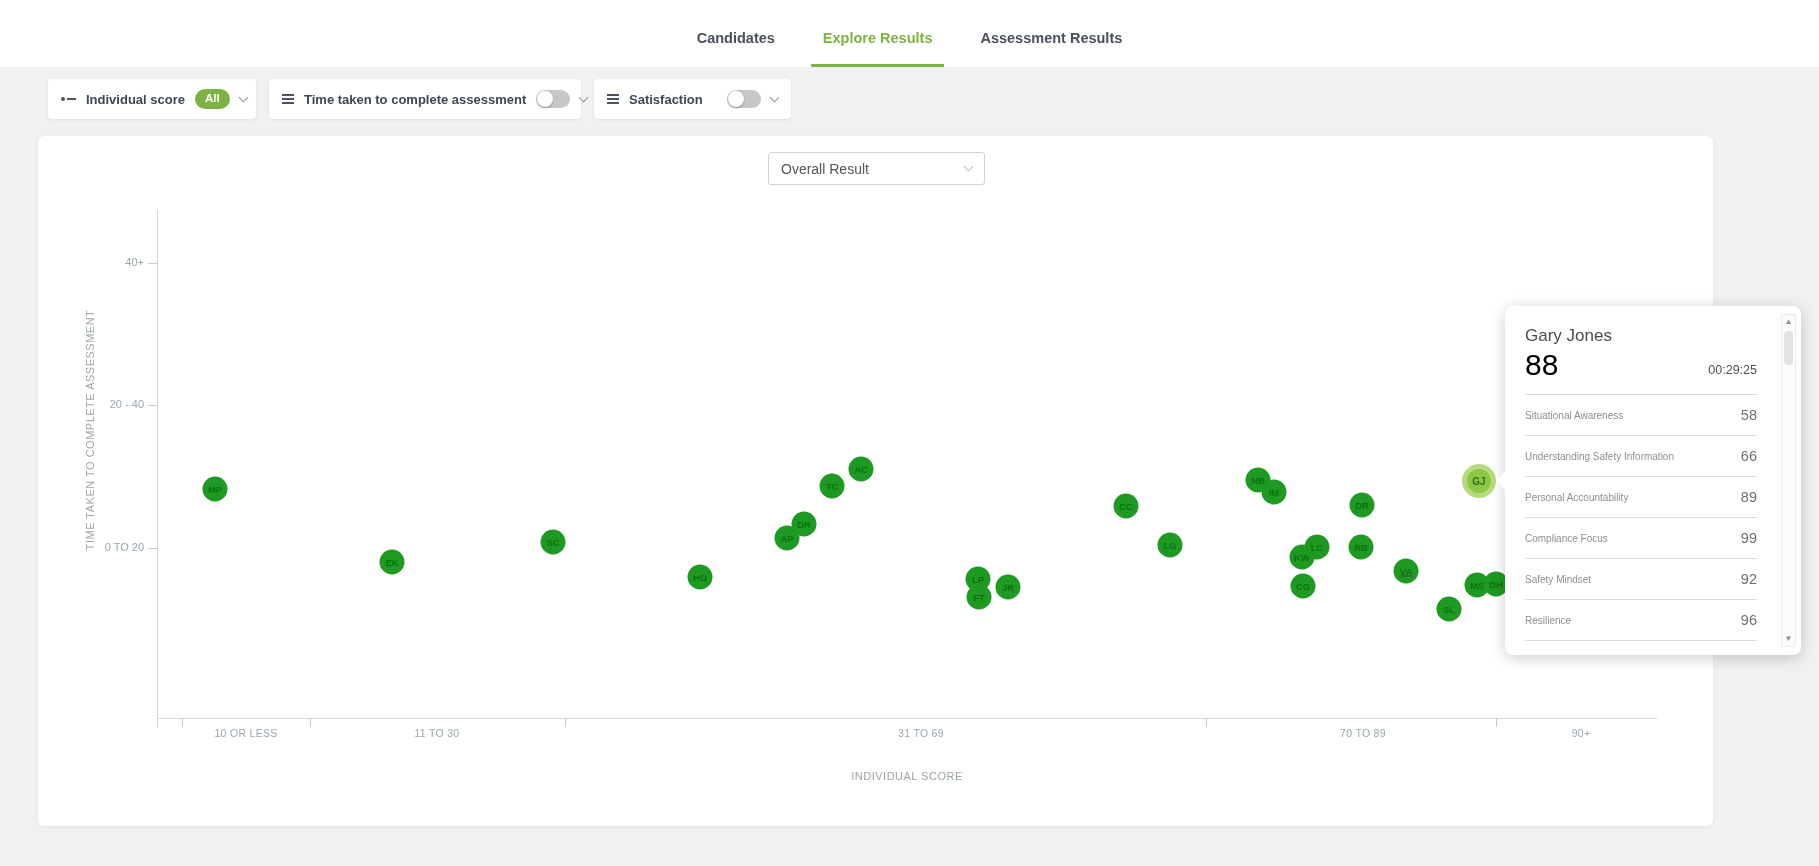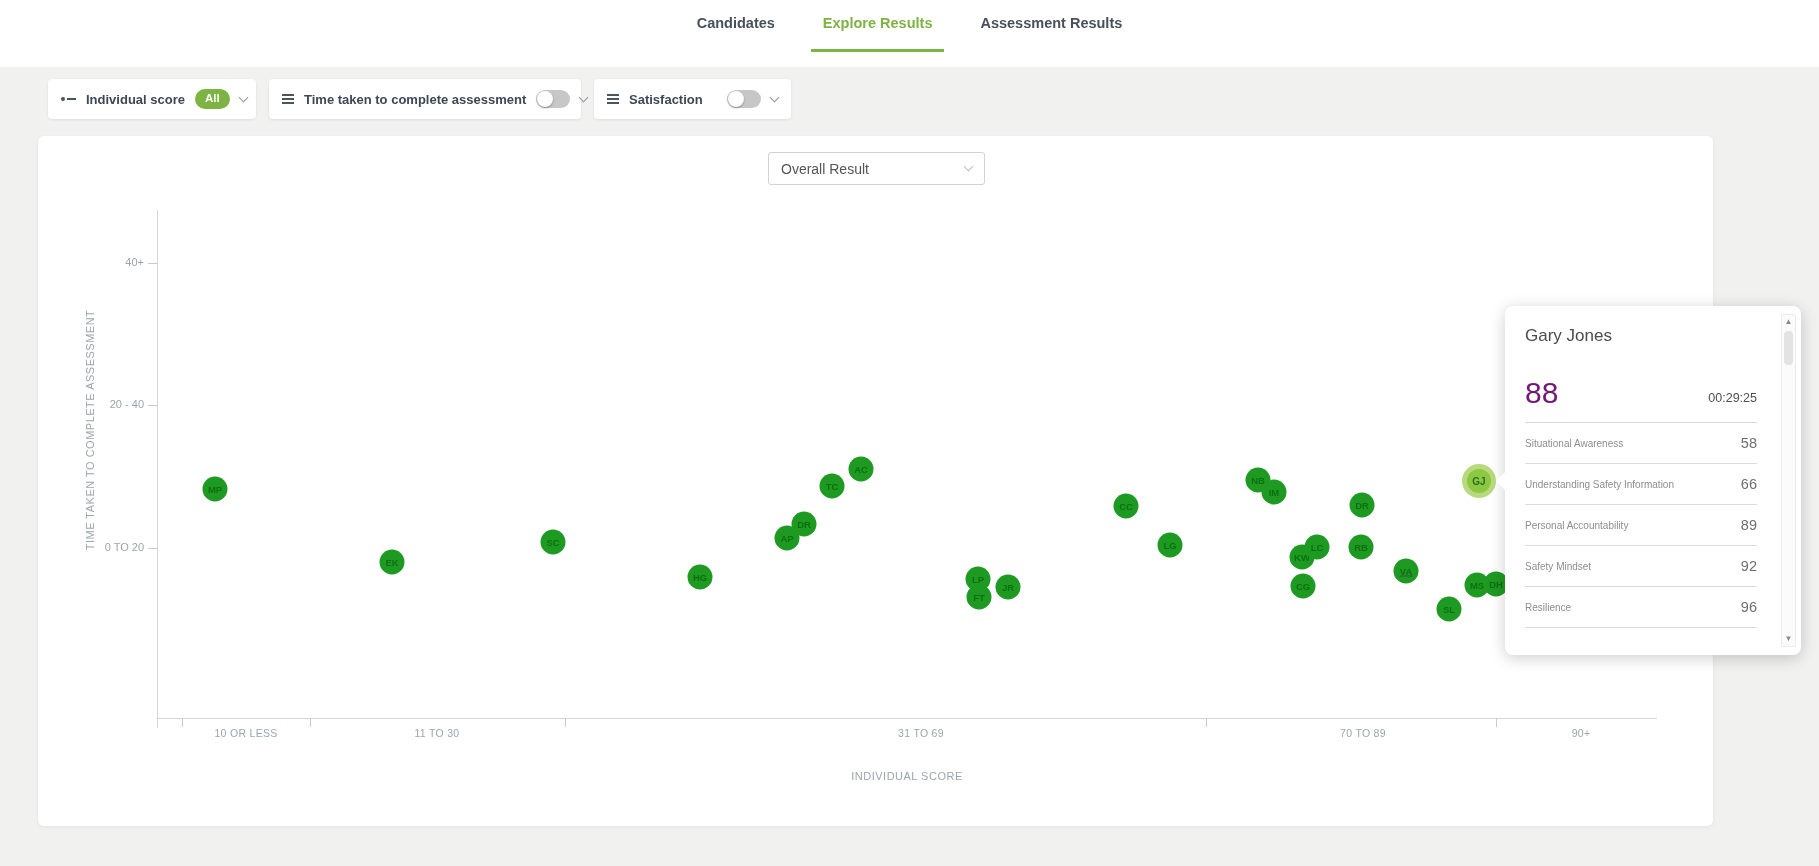--- a/index.html
+++ b/index.html
@@ -11,7 +11,7 @@
   
   .topbar { position:absolute; left:0; top:0; width:1819px; height:67px; background:#ffffff; }
   .tabs { position:absolute; left:0; top:0; width:100%; height:67px;
-          display:flex; justify-content:center; align-items:center; gap:24px; }
+          display:flex; justify-content:center; align-items:flex-end; gap:24px; }
   .tab { padding:0 12px 18px 12px; font-size:14.5px; font-weight:700; color:#47505c;
          cursor:pointer; border-bottom:3px solid transparent; position:relative; top:0; }
   .tab.active { color:#7cb342; border-bottom-color:#7cb342; }

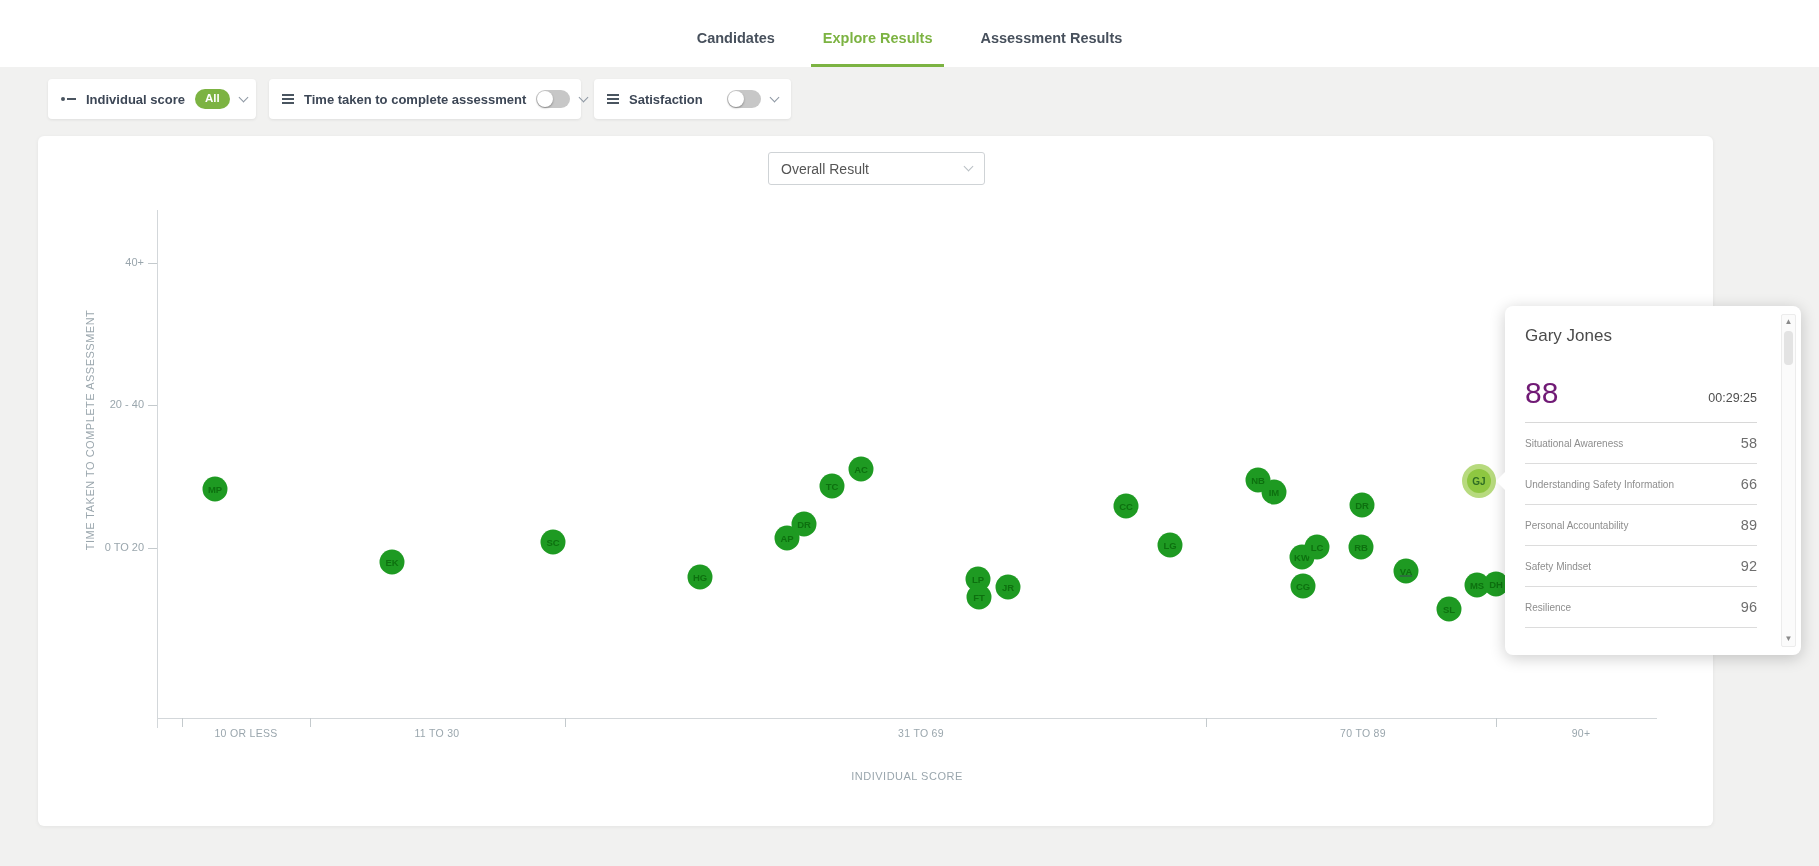--- a/index.html
+++ b/index.html
@@ -75,7 +75,7 @@
   .tt-name { font-size:17px; color:#4b4b4b; }
   .tt-scorerow { display:flex; align-items:flex-end; justify-content:space-between; margin-top:4px;
                  padding-bottom:14px; border-bottom:1px solid #d8d8d8; }
-  .tt-score { font-size:30px; color:#701a75; line-height:1;margin-top:28px; }
+  .tt-score { font-size:30px; color:#000000; line-height:1; }
   .tt-time { font-size:12.5px; color:#4f4f4f; padding-bottom:3px; }
   .tt-row { height:41px; display:flex; align-items:center; justify-content:space-between;
             border-bottom:1px solid #dcdcdc; }

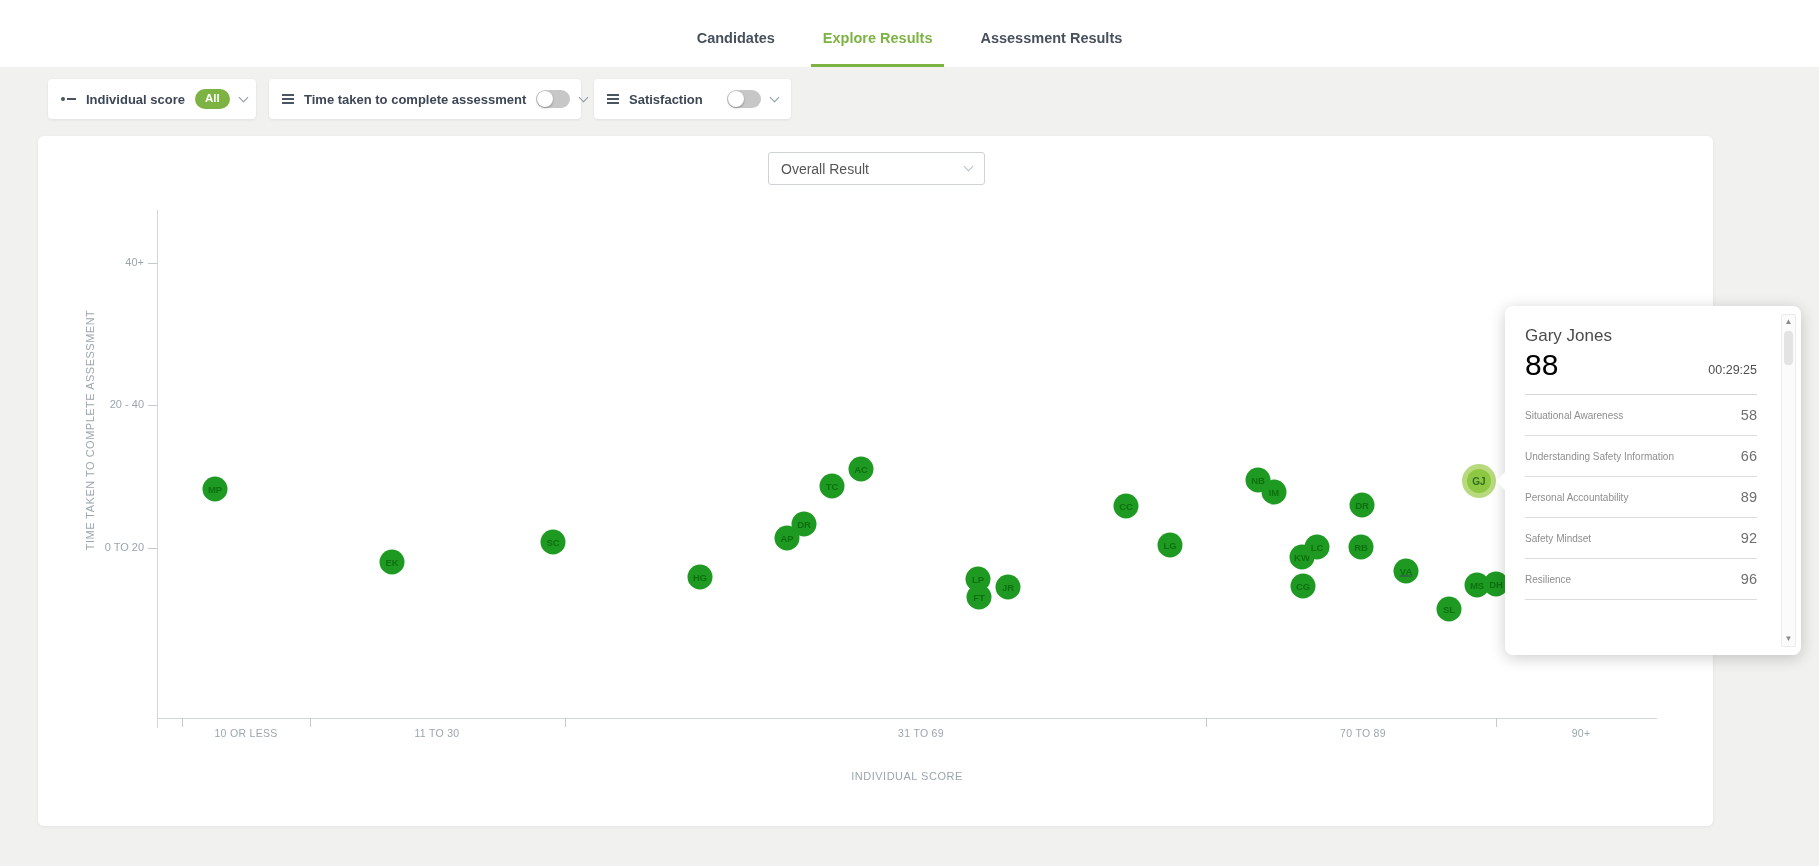--- a/index.html
+++ b/index.html
@@ -265,6 +265,10 @@
       <span class="rv">89</span>
     </div>
     <div class="tt-row">
+      <span class="rl">Compliance Focus</span>
+      <span class="rv">99</span>
+    </div>
+    <div class="tt-row">
       <span class="rl">Safety Mindset</span>
       <span class="rv">92</span>
     </div>

